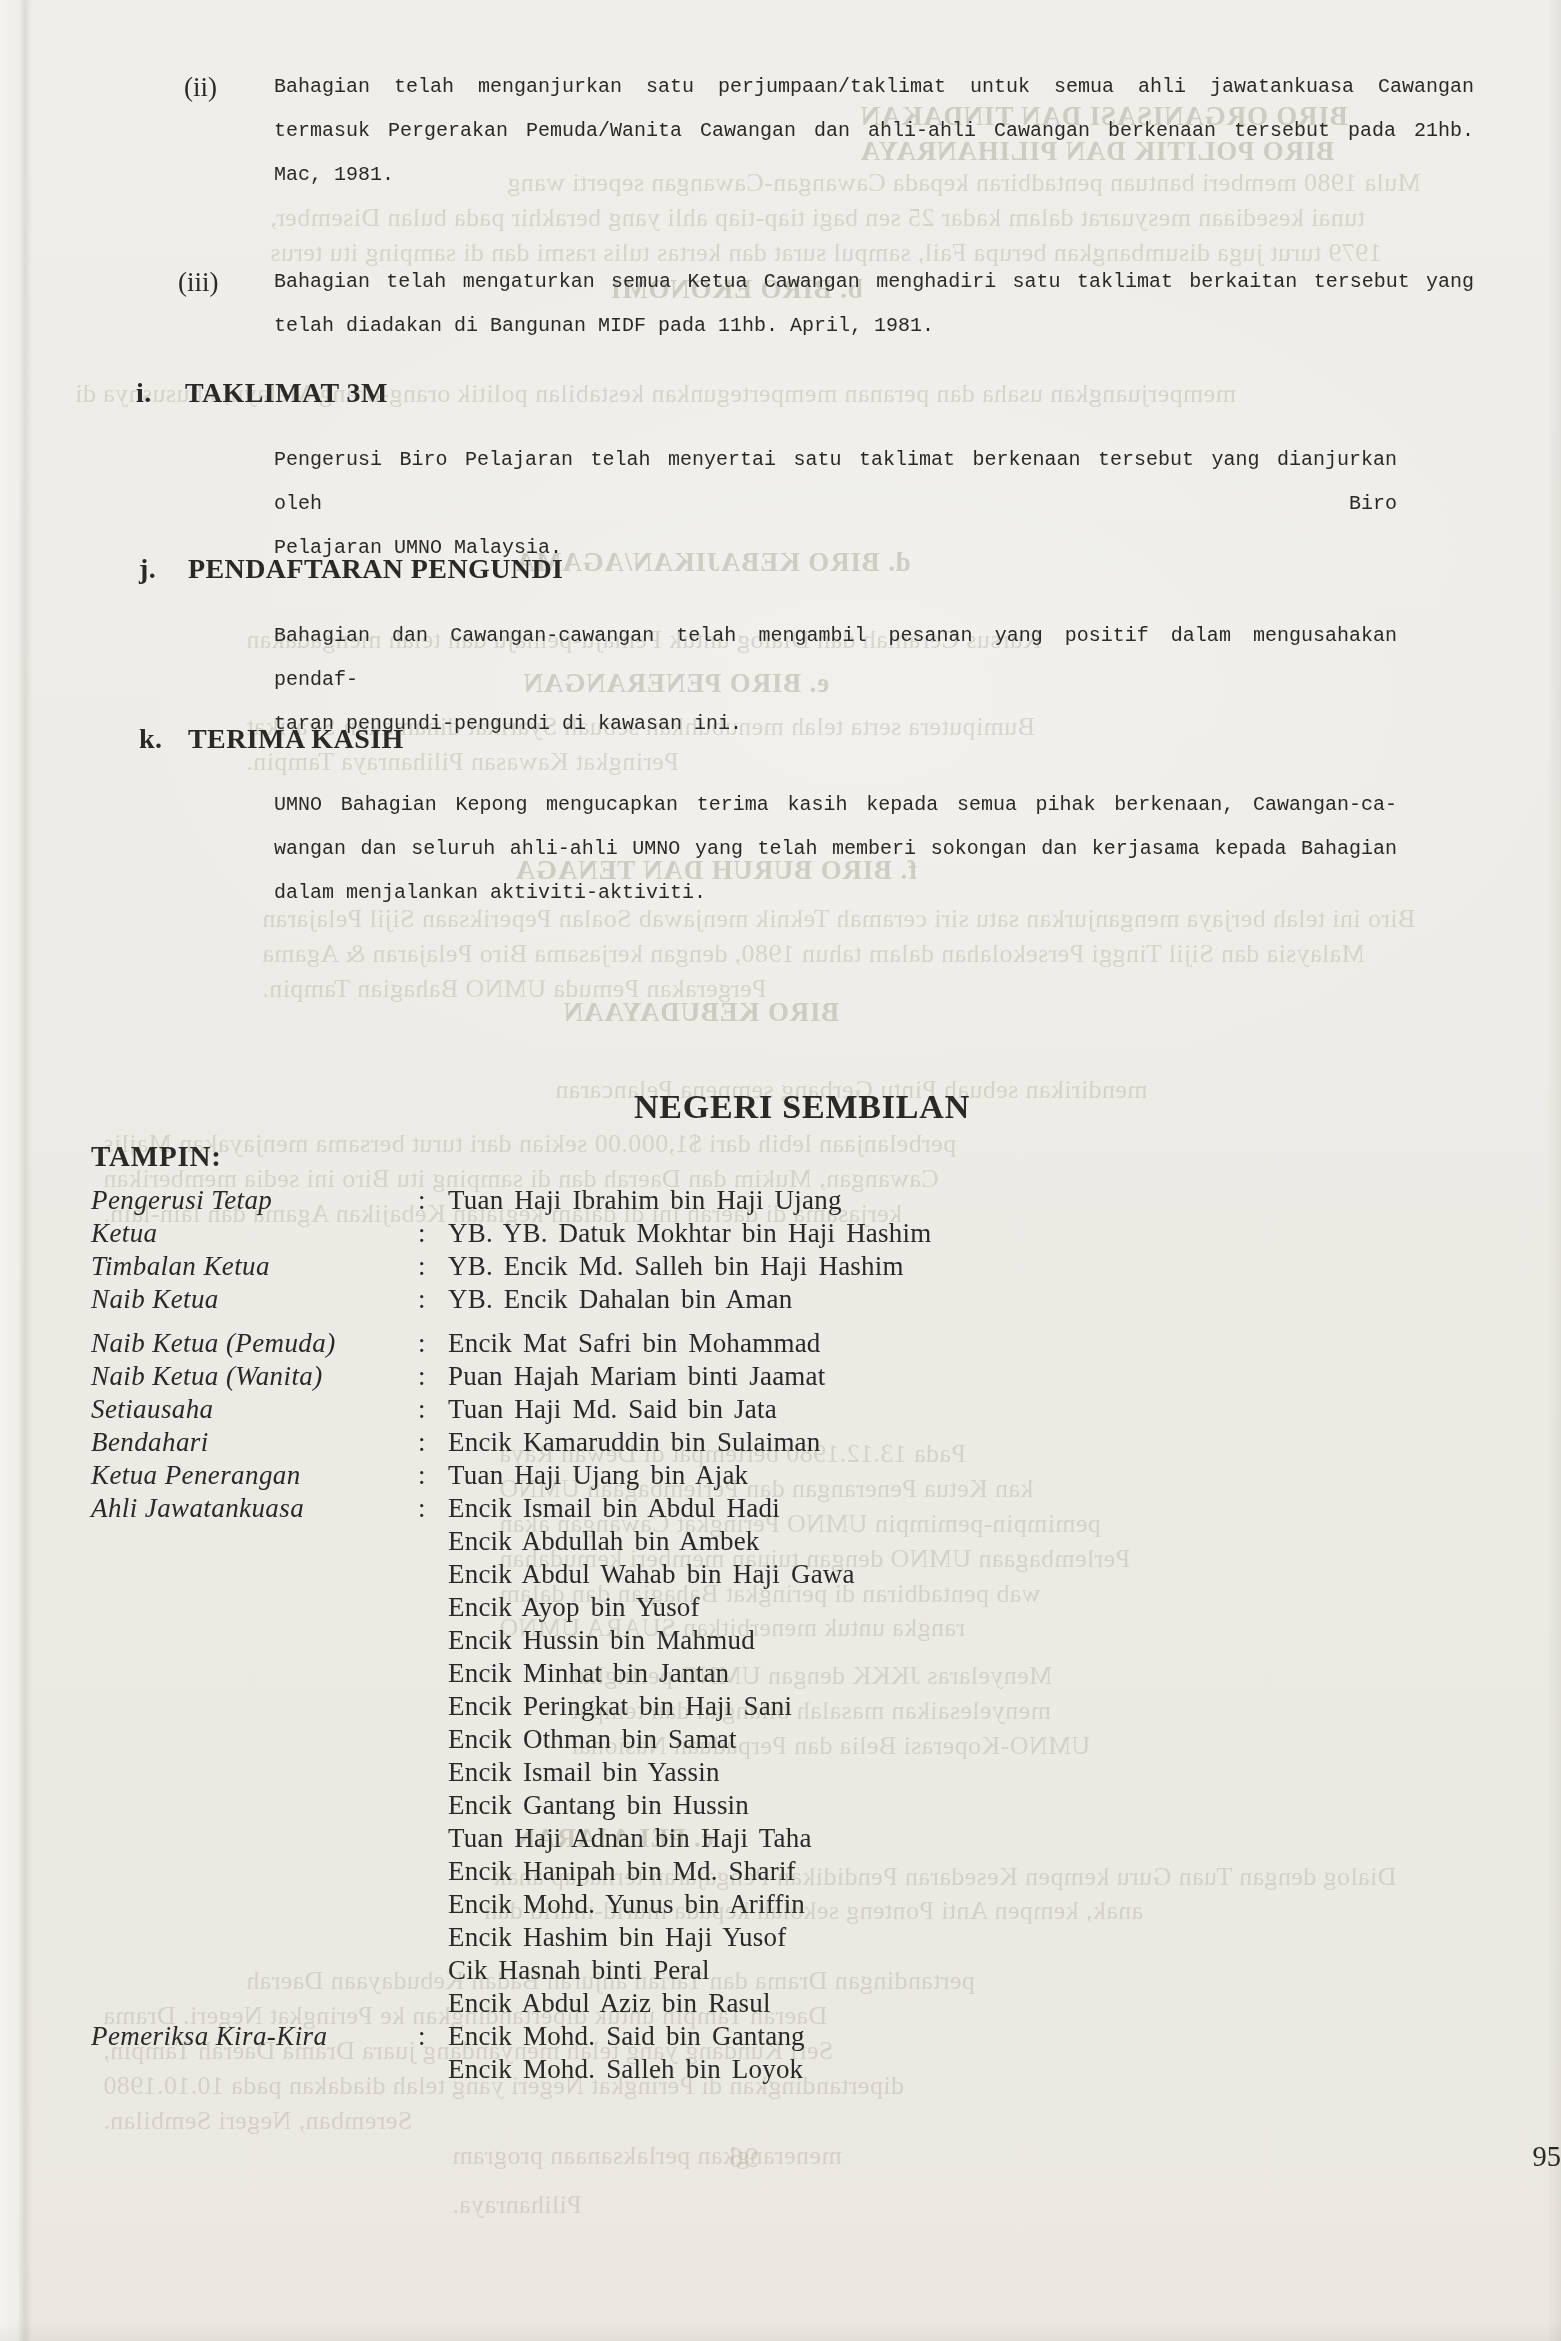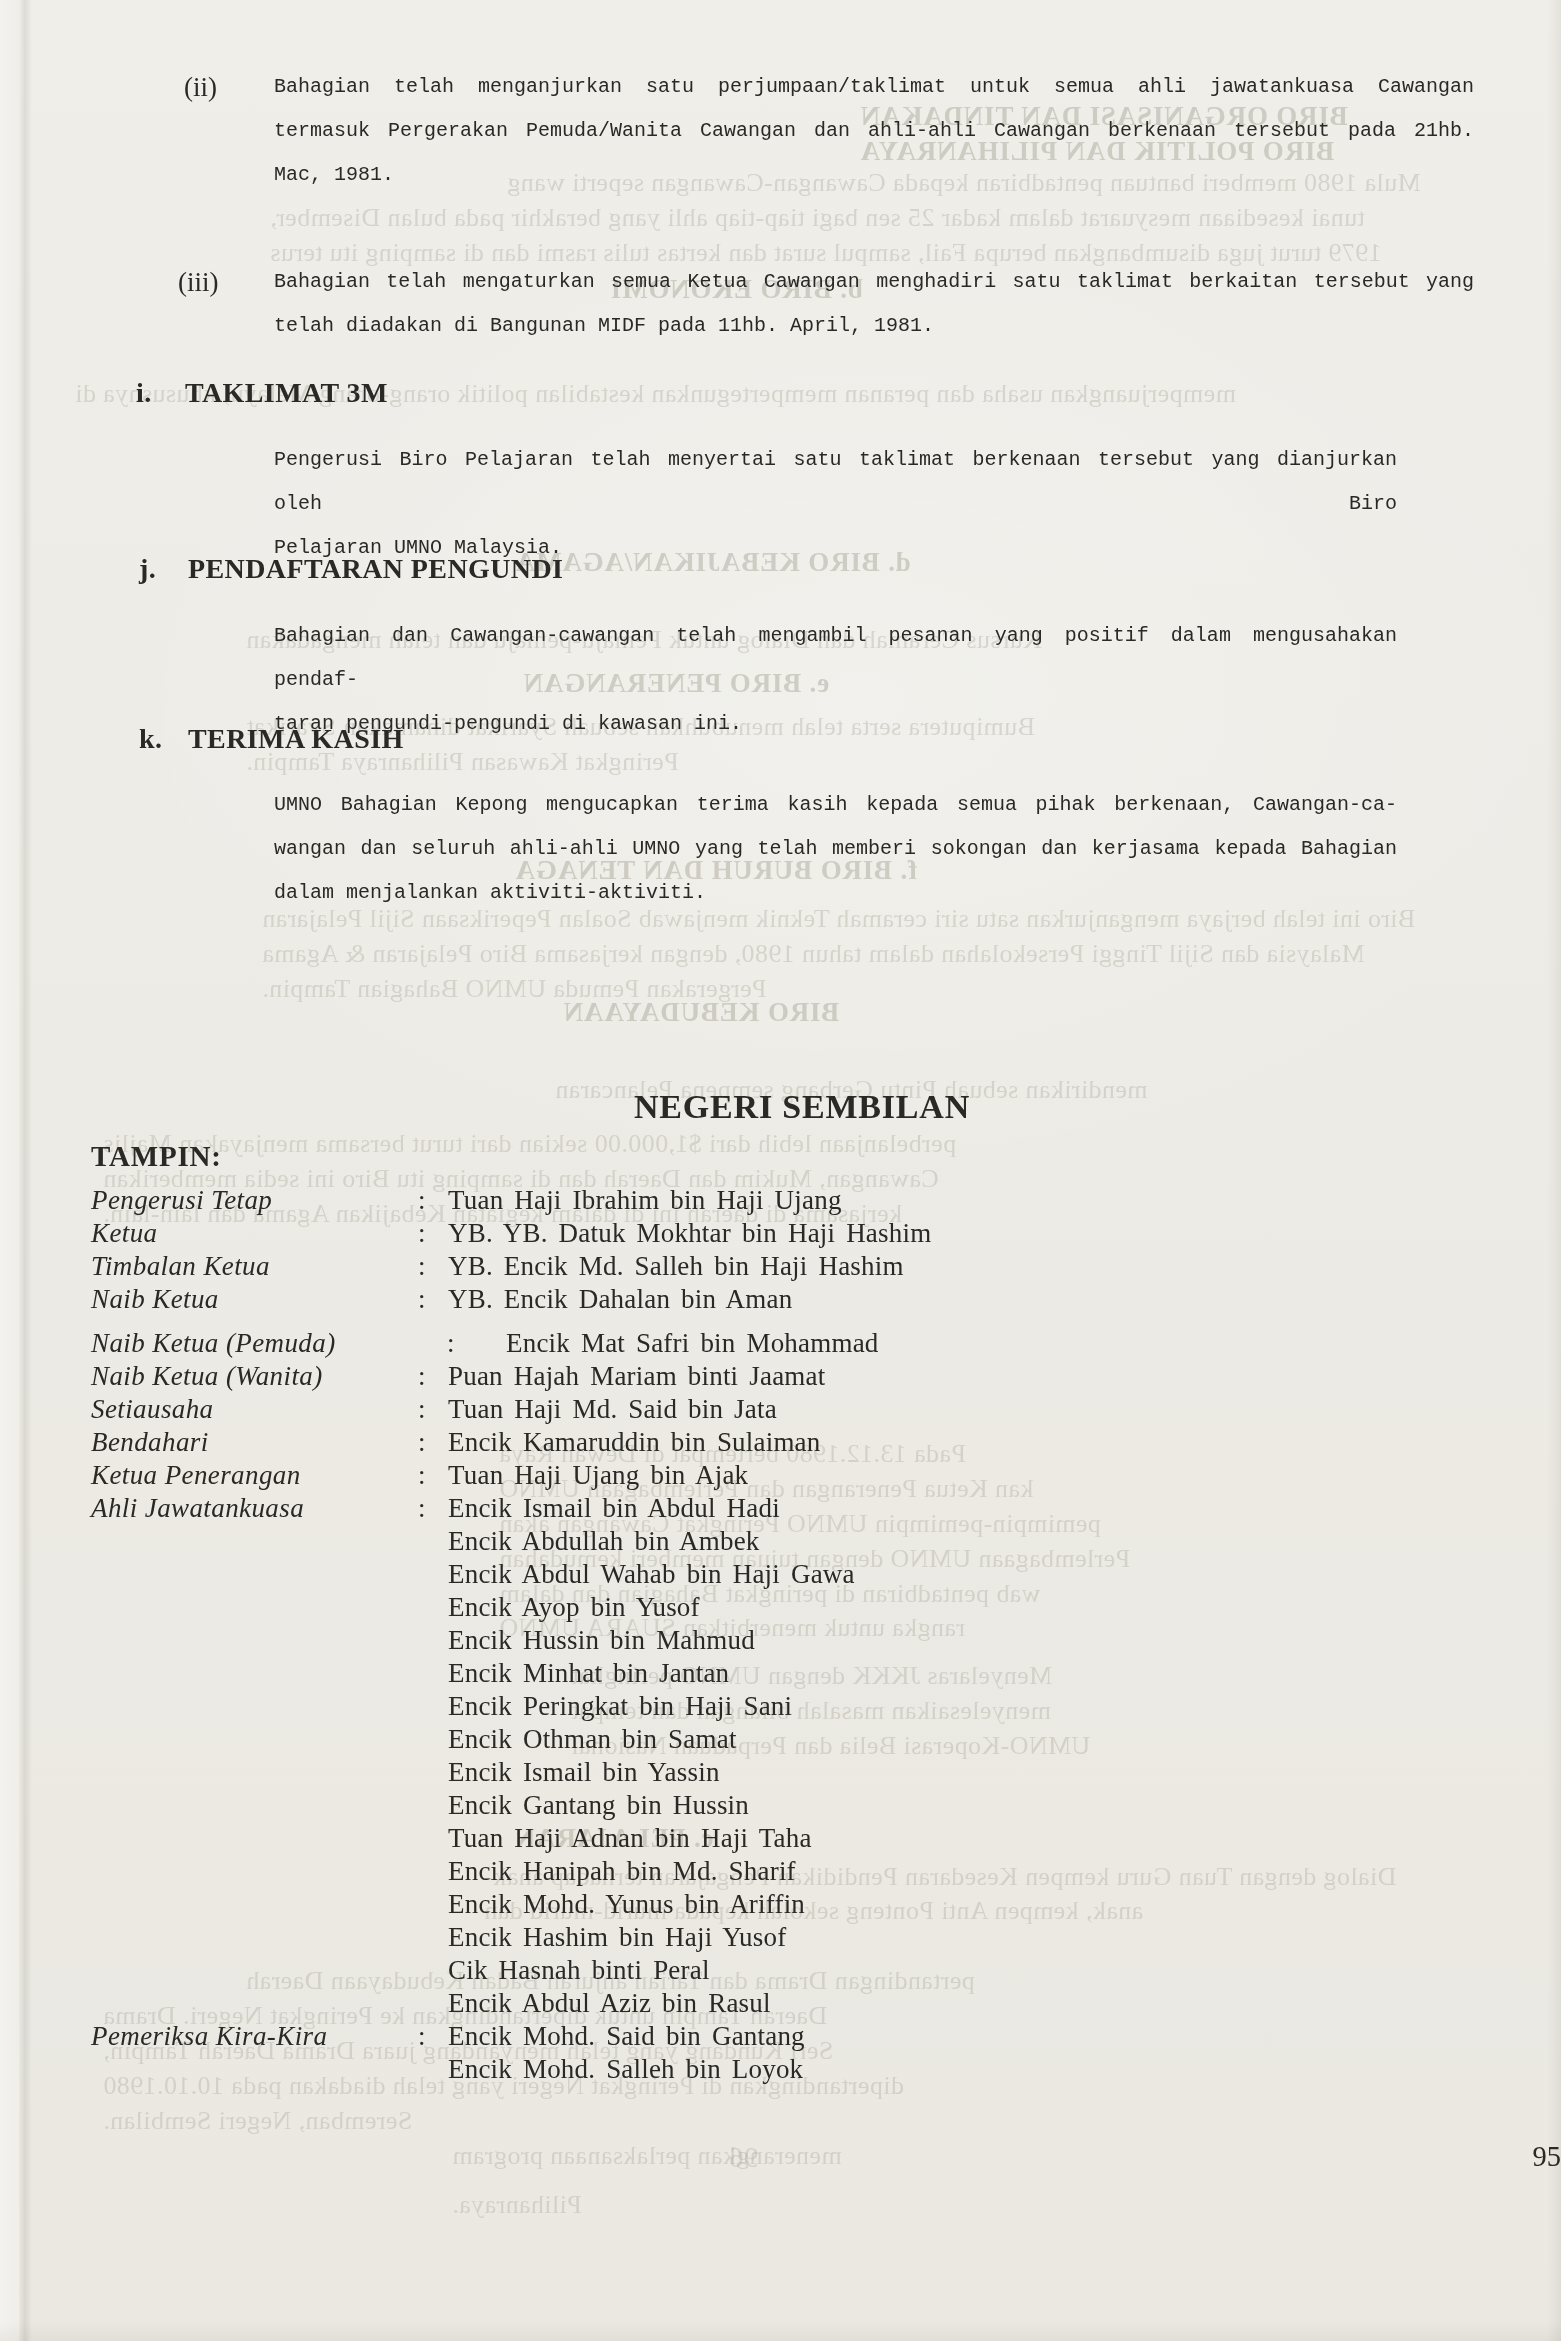--- a/index.html
+++ b/index.html
@@ -36,7 +36,7 @@
   
   #officials{position:absolute;left:91px;top:1184px;width:1189px;font-size:27px;}
   .orow{display:flex;height:33px;line-height:33px;white-space:nowrap;}
-  .orow:nth-child(5){margin-top:11px;gap:29px;}
+  .orow:nth-child(5){margin-top:11px;}
   .olabel{width:327px;font-style:italic;letter-spacing:0.4px;flex:0 0 auto;}
   .ocolon{width:30px;flex:0 0 auto;}
   .oname{word-spacing:4px;letter-spacing:0.2px;}

